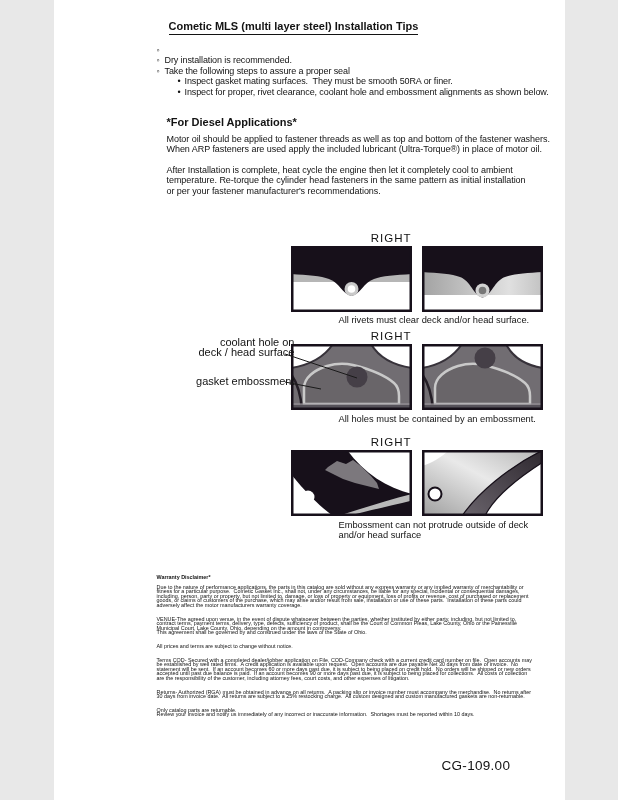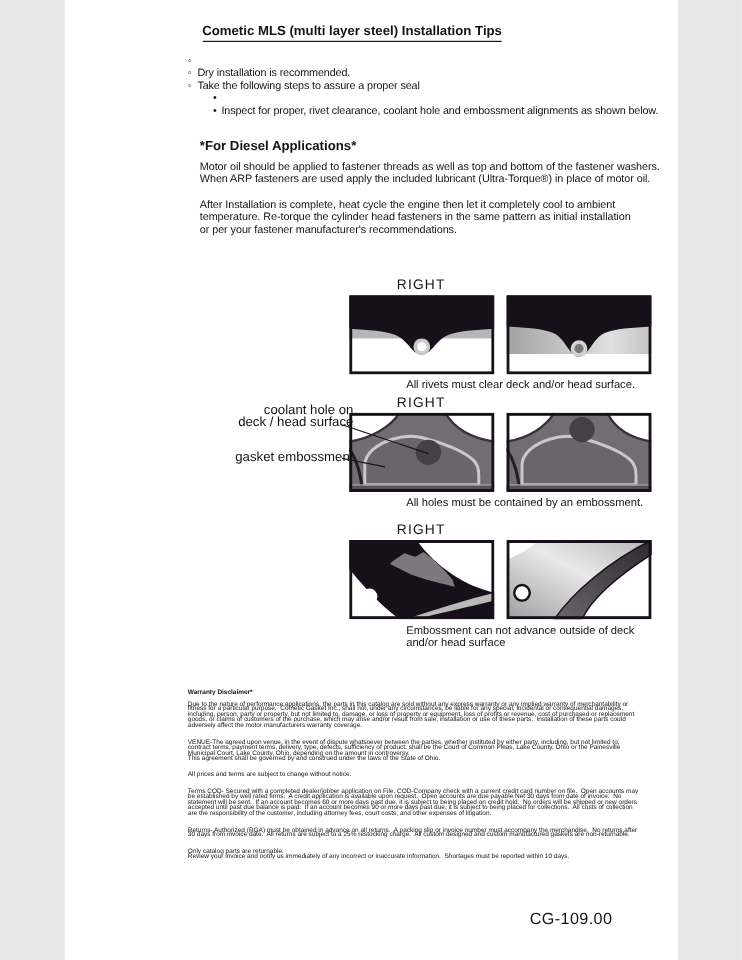--- a/index.html
+++ b/index.html
@@ -72,6 +72,7 @@
       </div>
     <div class="tip lvl2">
         <span class="mk">•</span>
+        <span class="tx pre">Inspect gasket mating surfaces.  They must be smooth 50RA or finer.</span>
       </div>
     <div class="tip lvl2">
         <span class="mk">•</span>

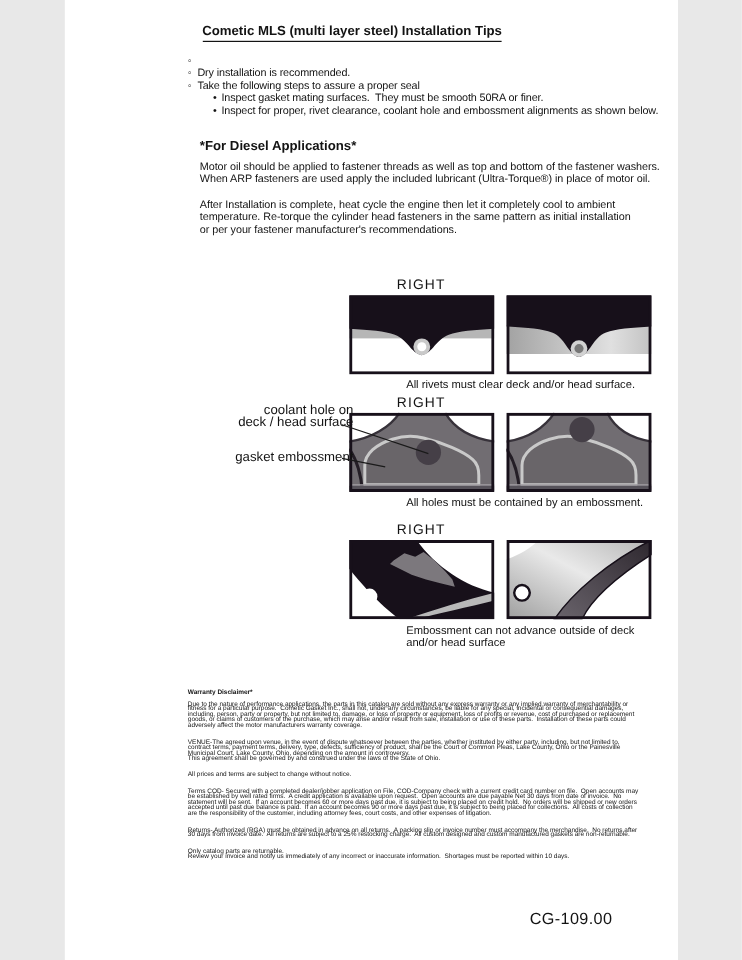--- a/index.html
+++ b/index.html
@@ -26,7 +26,7 @@
   .para{left:113px;width:420px;font-size:9px;line-height:10.4px;letter-spacing:-0.05px;}
 
   .diag-row{left:0;top:0;width:618px;}
-  .hdr{position:absolute;width:121px;text-align:center;font-size:11.5px;letter-spacing:1px;top:0;}
+  .hdr{position:absolute;width:121px;text-align:right;font-size:11.5px;letter-spacing:1px;top:0;}
   .hdr.r{left:237px;} .hdr.w{left:368px;margin-top:34px;}
   .panel{position:absolute;top:14px;width:121px;height:66px;}
   .panel.r{left:237px;} .panel.w{left:368px;}

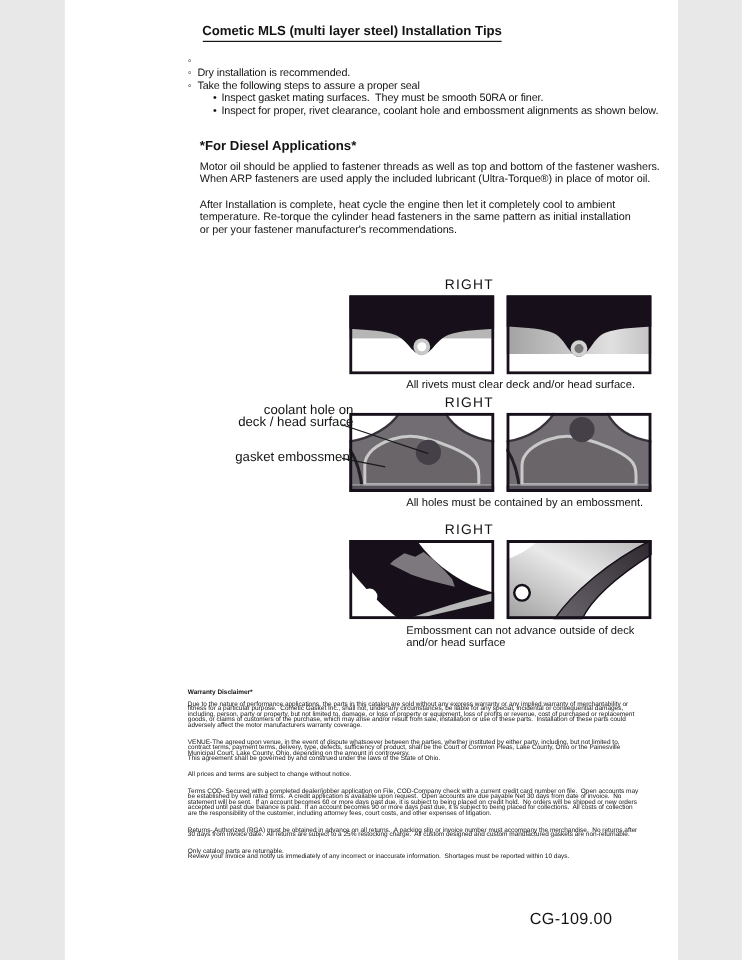--- a/index.html
+++ b/index.html
@@ -185,7 +185,7 @@
       <circle cx="13" cy="44" r="6.5" fill="#ffffff" stroke="#17101a" stroke-width="2"></circle>
       <rect x="1.25" y="1.25" width="118.5" height="63.5" class="panel-border"></rect>
     </svg>
-    <div class="caption pre" style="top:84px;">Embossment can not advance outside of deck
+    <div class="caption pre" style="top:84px;">Embossment can not protrude outside of deck
 and/or head surface</div>
   </div>
 

